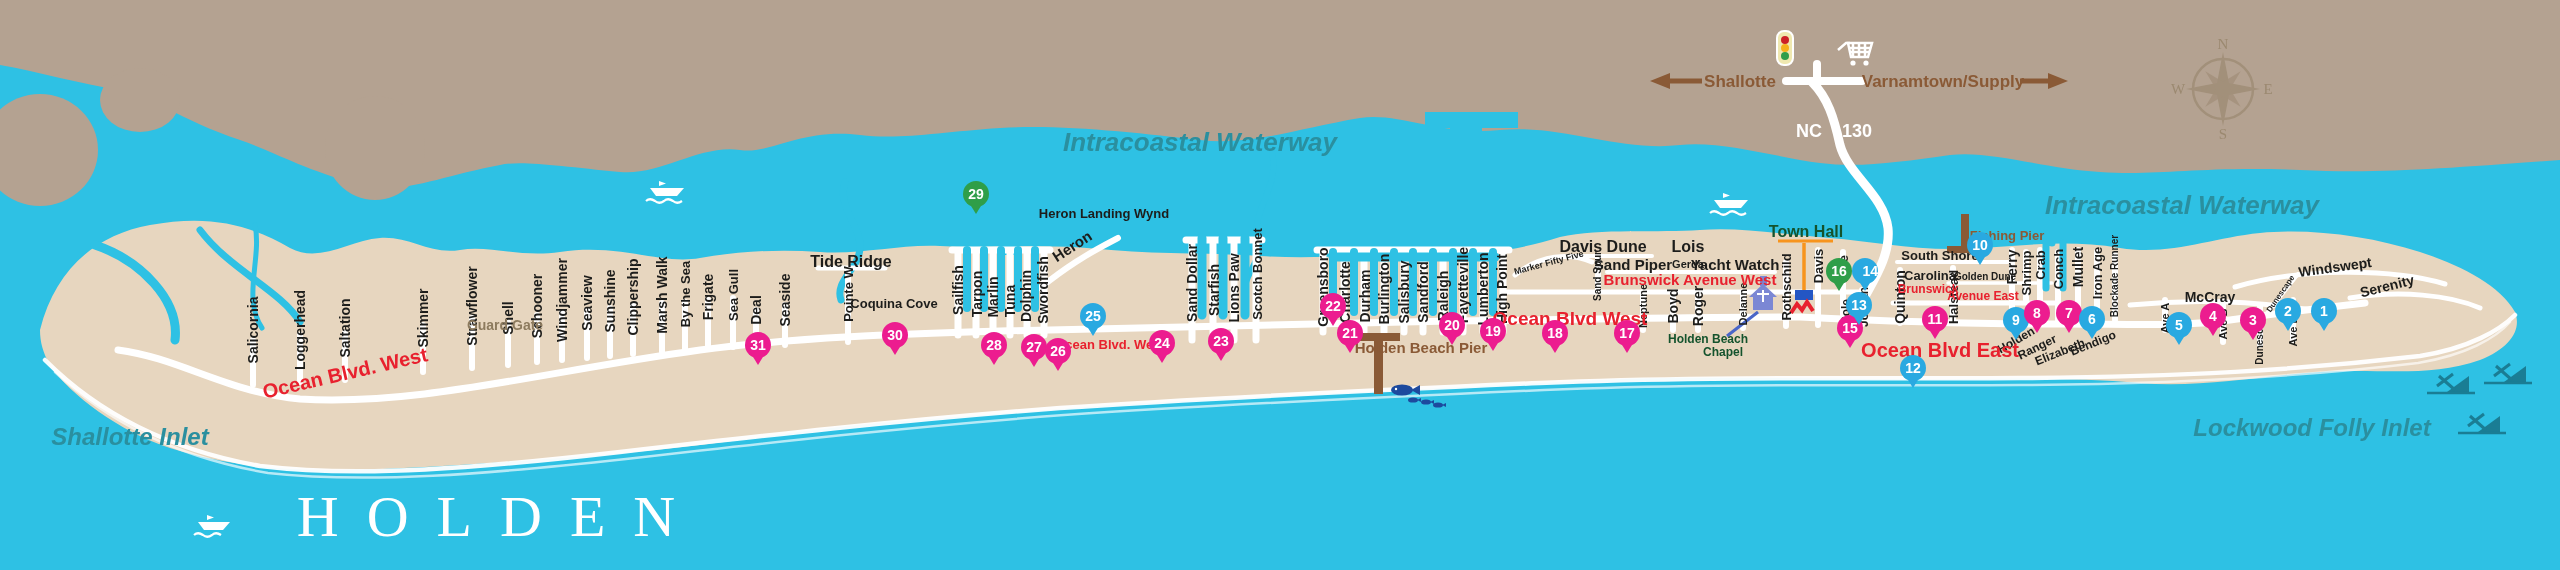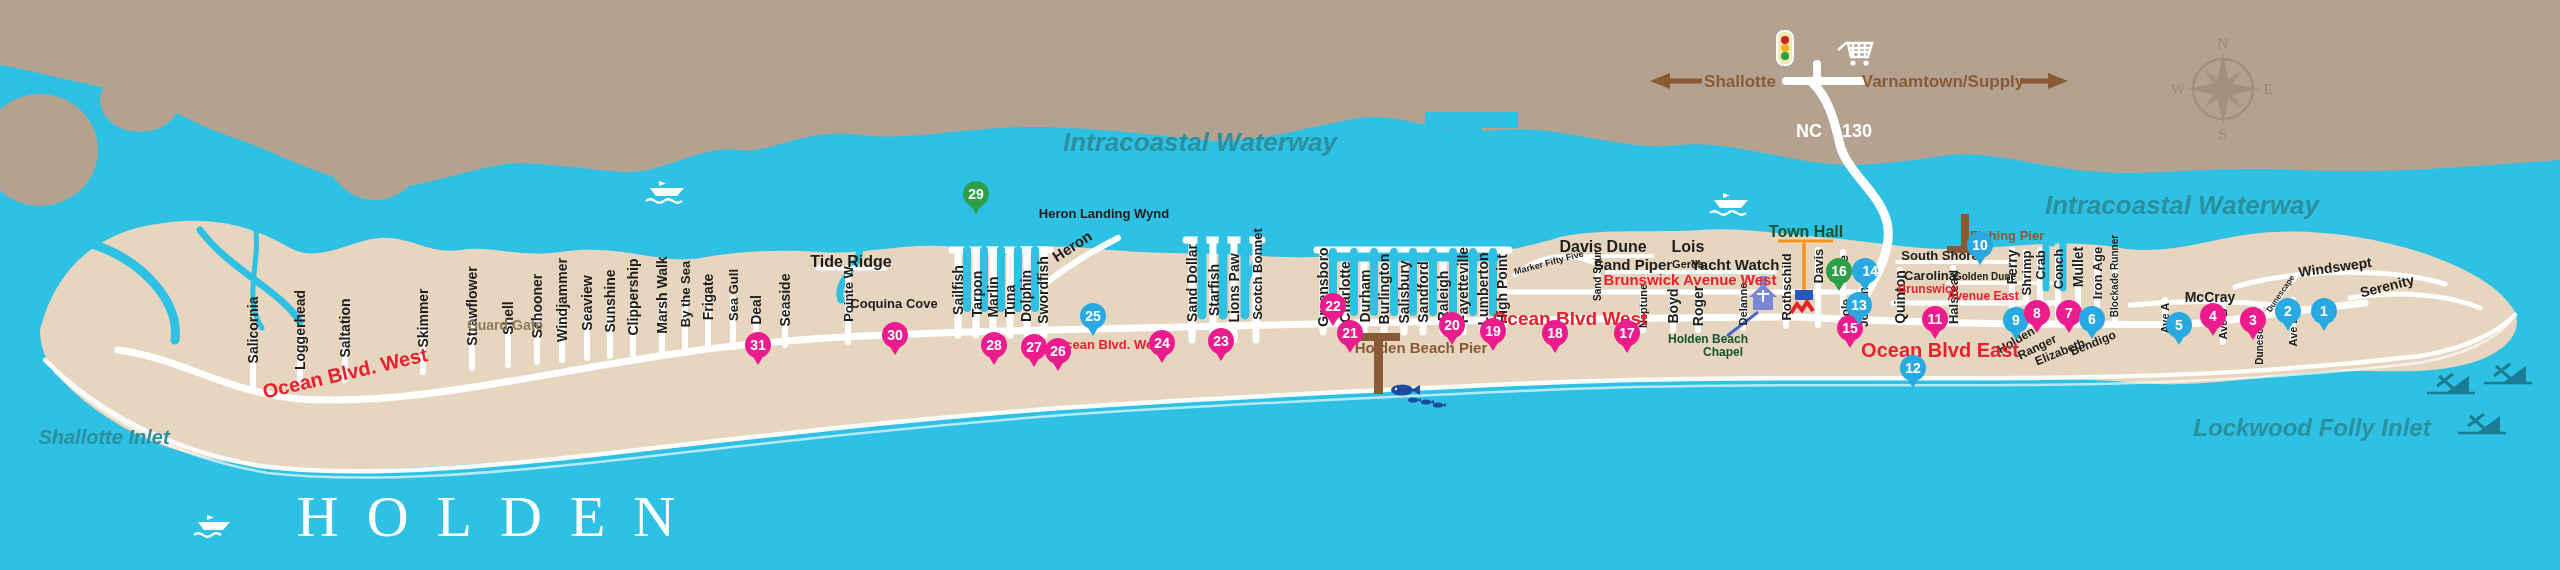--- a/index.html
+++ b/index.html
@@ -315,7 +315,7 @@
       <div class="lbl red" style="left: 1940px; top: 350px; font-size: 20px; transform: translate(-50%, -50%);">Ocean Blvd East</div>
       <div class="lbl wtr" style="left: 1200px; top: 142px; font-size: 26px; transform: translate(-50%, -50%);">Intracoastal Waterway</div>
       <div class="lbl wtr" style="left: 2182px; top: 205px; font-size: 26px; transform: translate(-50%, -50%);">Intracoastal Waterway</div>
-      <div class="lbl wtr" style="left: 104px; top: 437px; font-size: 20px; transform: translate(-50%, -50%);">Shallotte Inlet</div>
+      <div class="lbl wtr" style="left: 130px; top: 437px; font-size: 24px; transform: translate(-50%, -50%);">Shallotte Inlet</div>
       <div class="lbl wtr" style="left: 2312px; top: 428px; font-size: 24px; transform: translate(-50%, -50%);">Lockwood Folly Inlet</div>
       <div class="lbl brn" style="left: 1740px; top: 81px; font-size: 17px; transform: translate(-50%, -50%);">Shallotte</div>
       <div class="lbl brn" style="left: 1943px; top: 81px; font-size: 17px; transform: translate(-50%, -50%);">Varnamtown/Supply</div>

